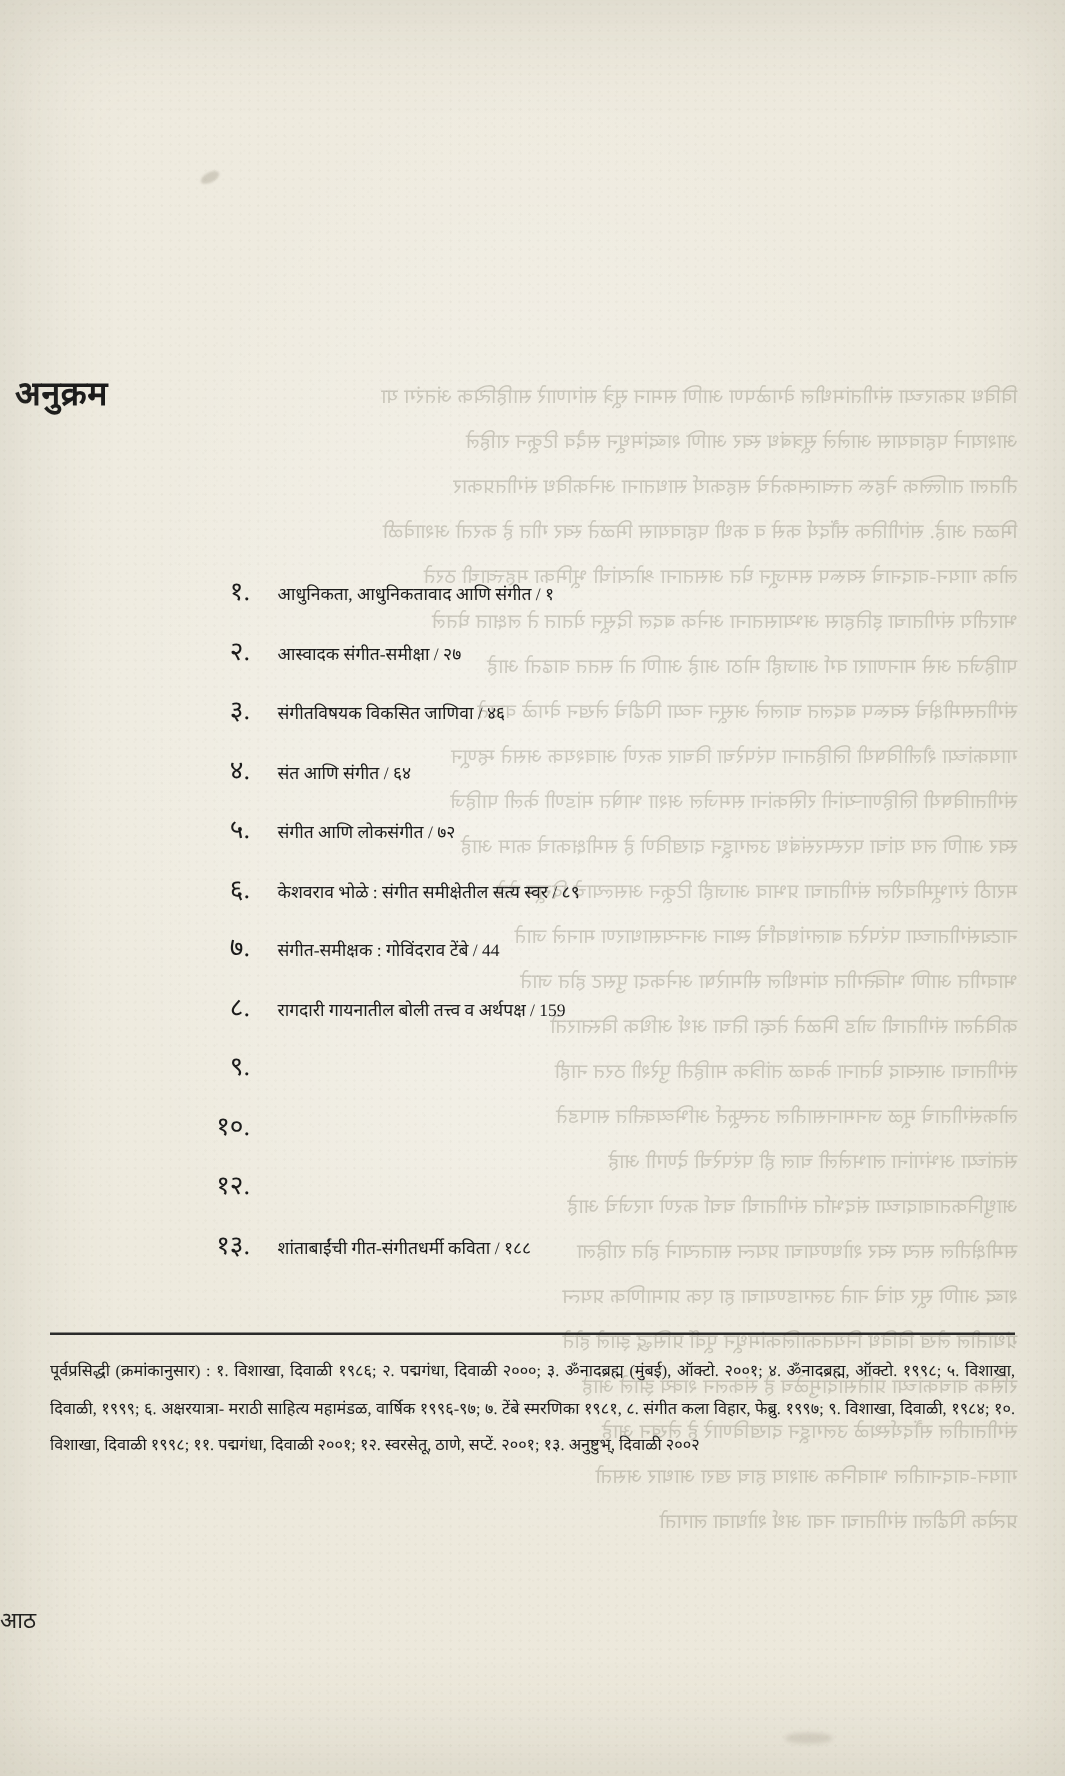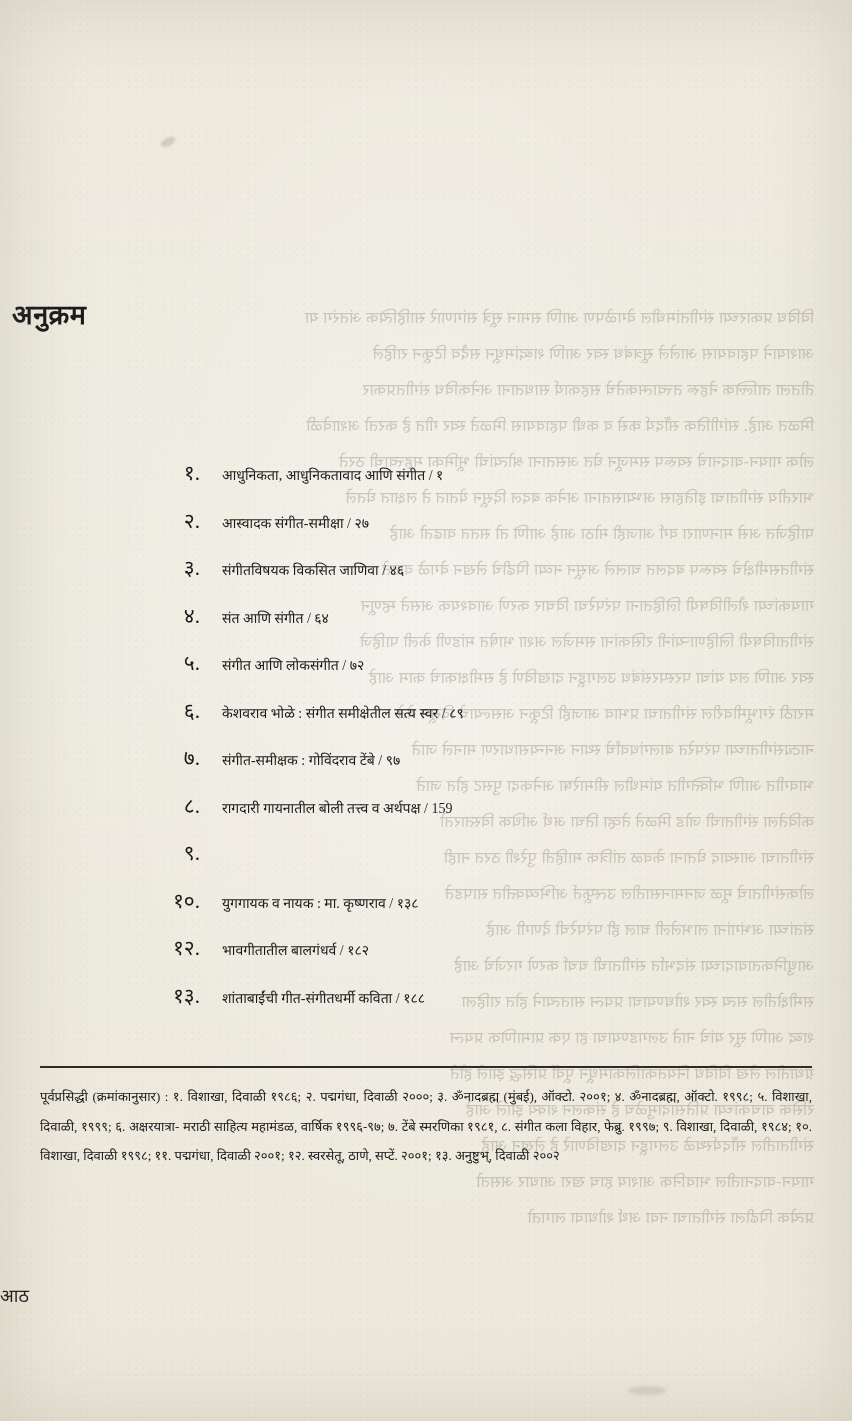--- a/index.html
+++ b/index.html
@@ -216,7 +216,7 @@
       </div>
       <div class="toc-row">
         <div class="toc-num">७.</div>
-        <div class="toc-entry">संगीत-समीक्षक : गोविंदराव टेंबे / ९७</div>
+        <div class="toc-entry">संगीत-समीक्षक : गोविंदराव टेंबे / 44</div>
       </div>
       <div class="toc-row">
         <div class="toc-num">८.</div>

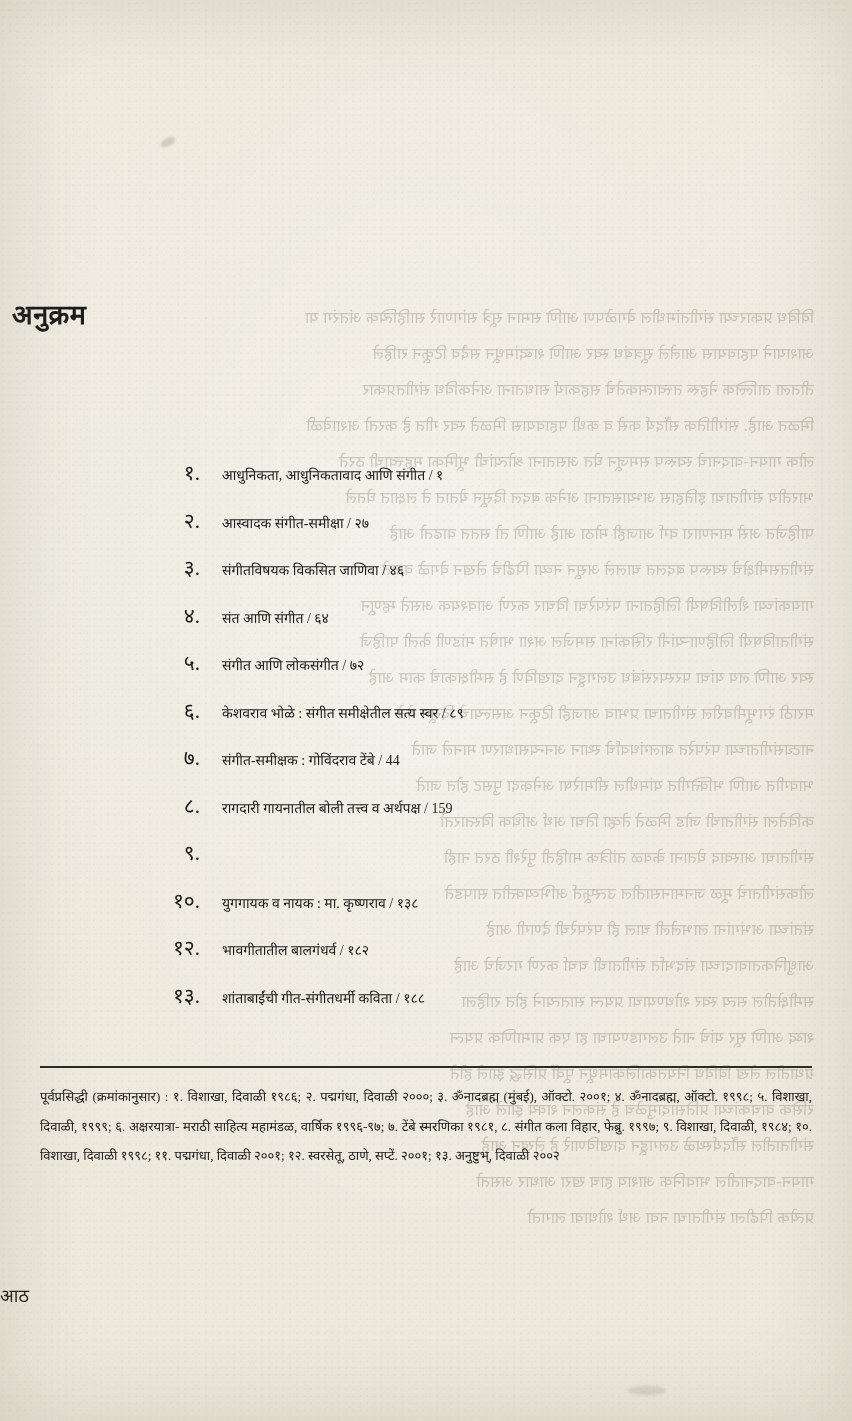--- a/index.html
+++ b/index.html
@@ -227,7 +227,6 @@
       </div>
       <div class="toc-row">
         <div class="toc-num">१०.</div>
-        <div class="toc-entry">युगगायक व नायक : मा. कृष्णराव / १३८</div>
       </div>
       <div class="toc-row">
         <div class="toc-num">१२.</div>

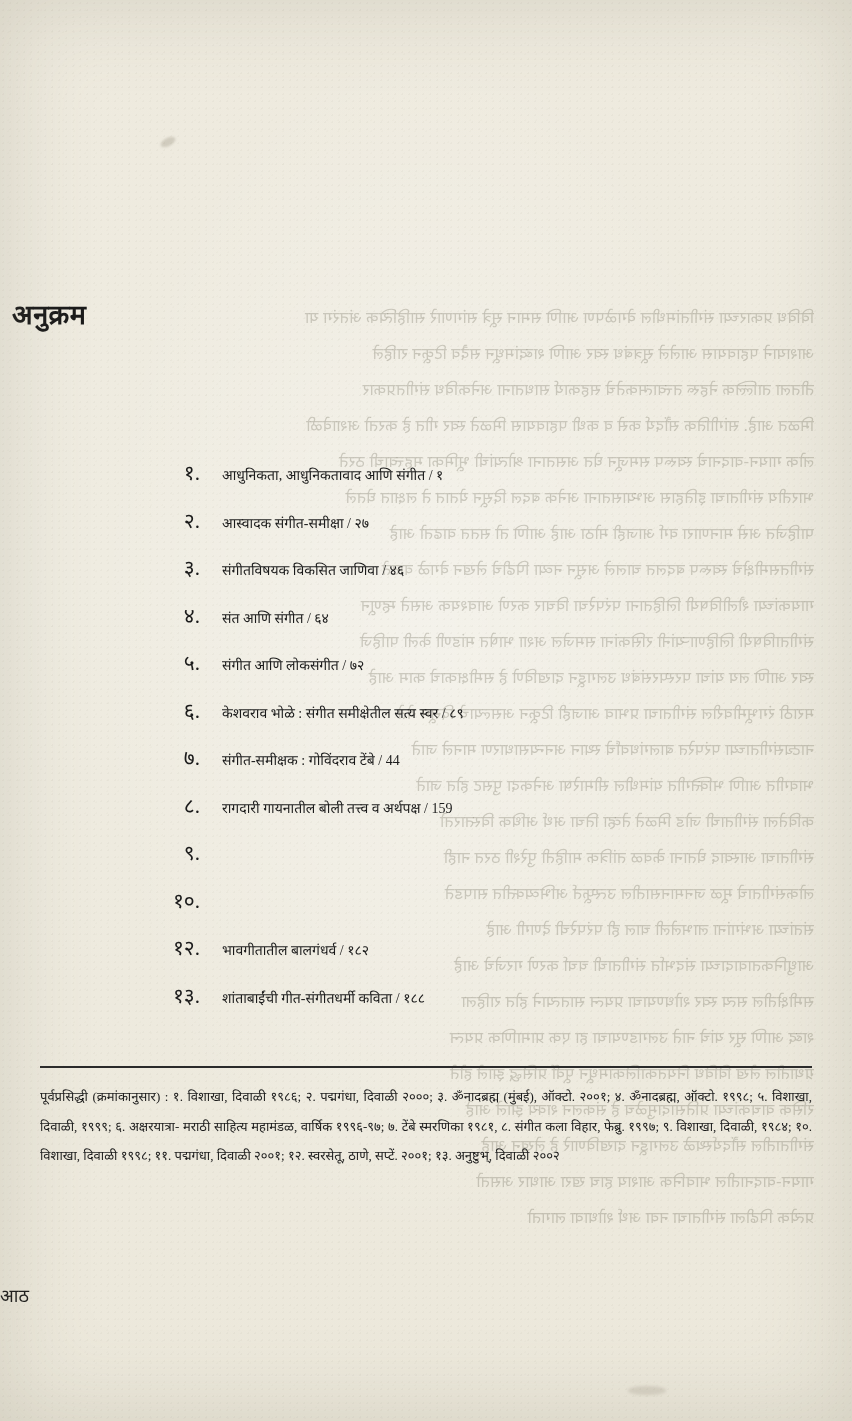--- a/index.html
+++ b/index.html
@@ -230,7 +230,6 @@
       </div>
       <div class="toc-row">
         <div class="toc-num">१२.</div>
-        <div class="toc-entry">भावगीतातील बालगंधर्व / १८२</div>
       </div>
       <div class="toc-row">
         <div class="toc-num">१३.</div>

